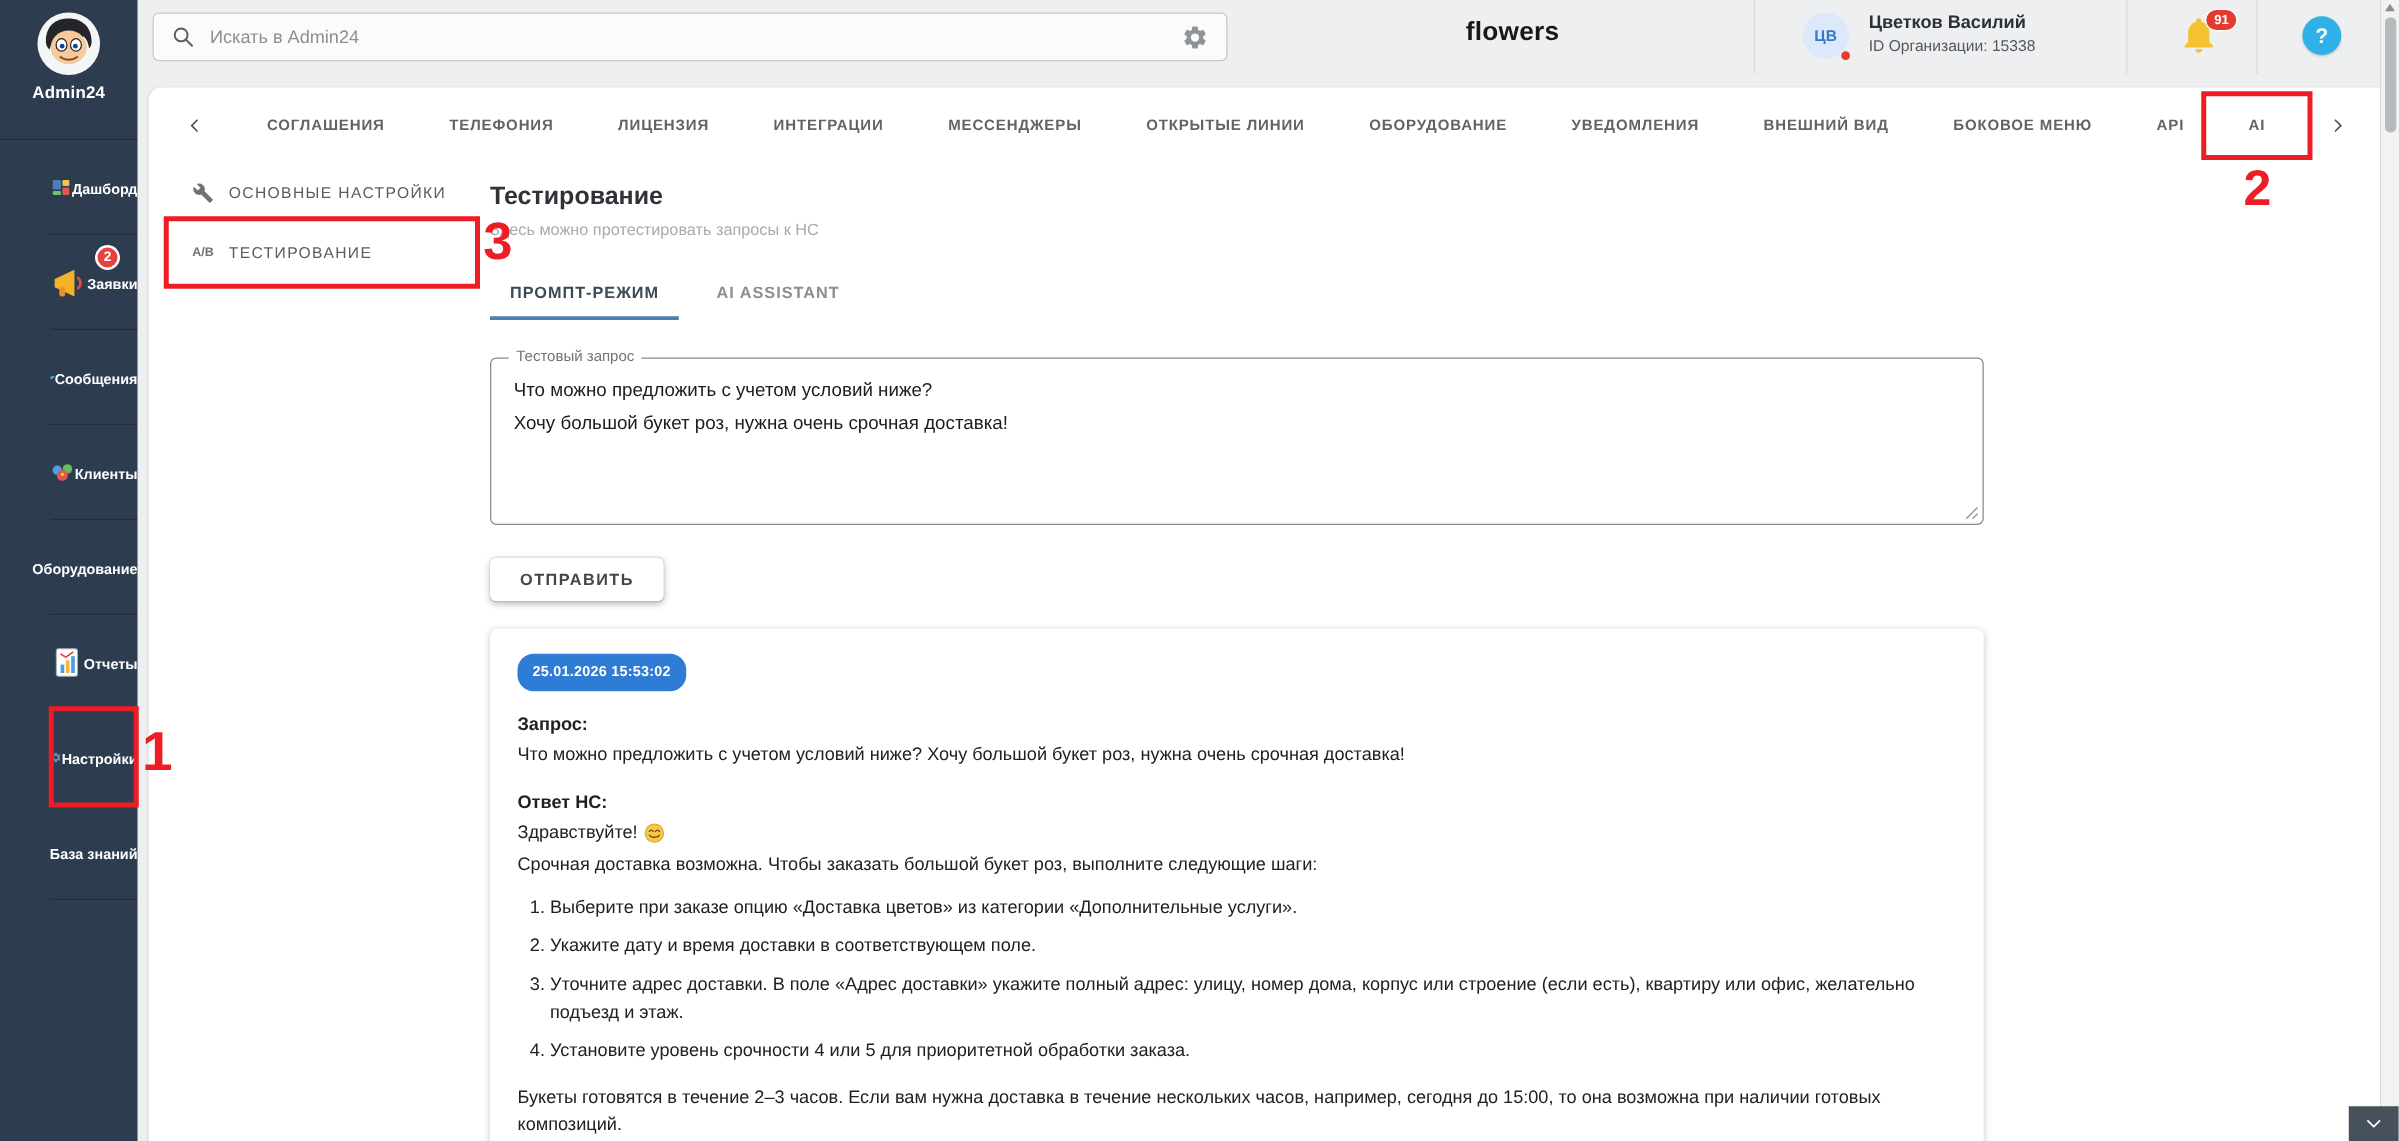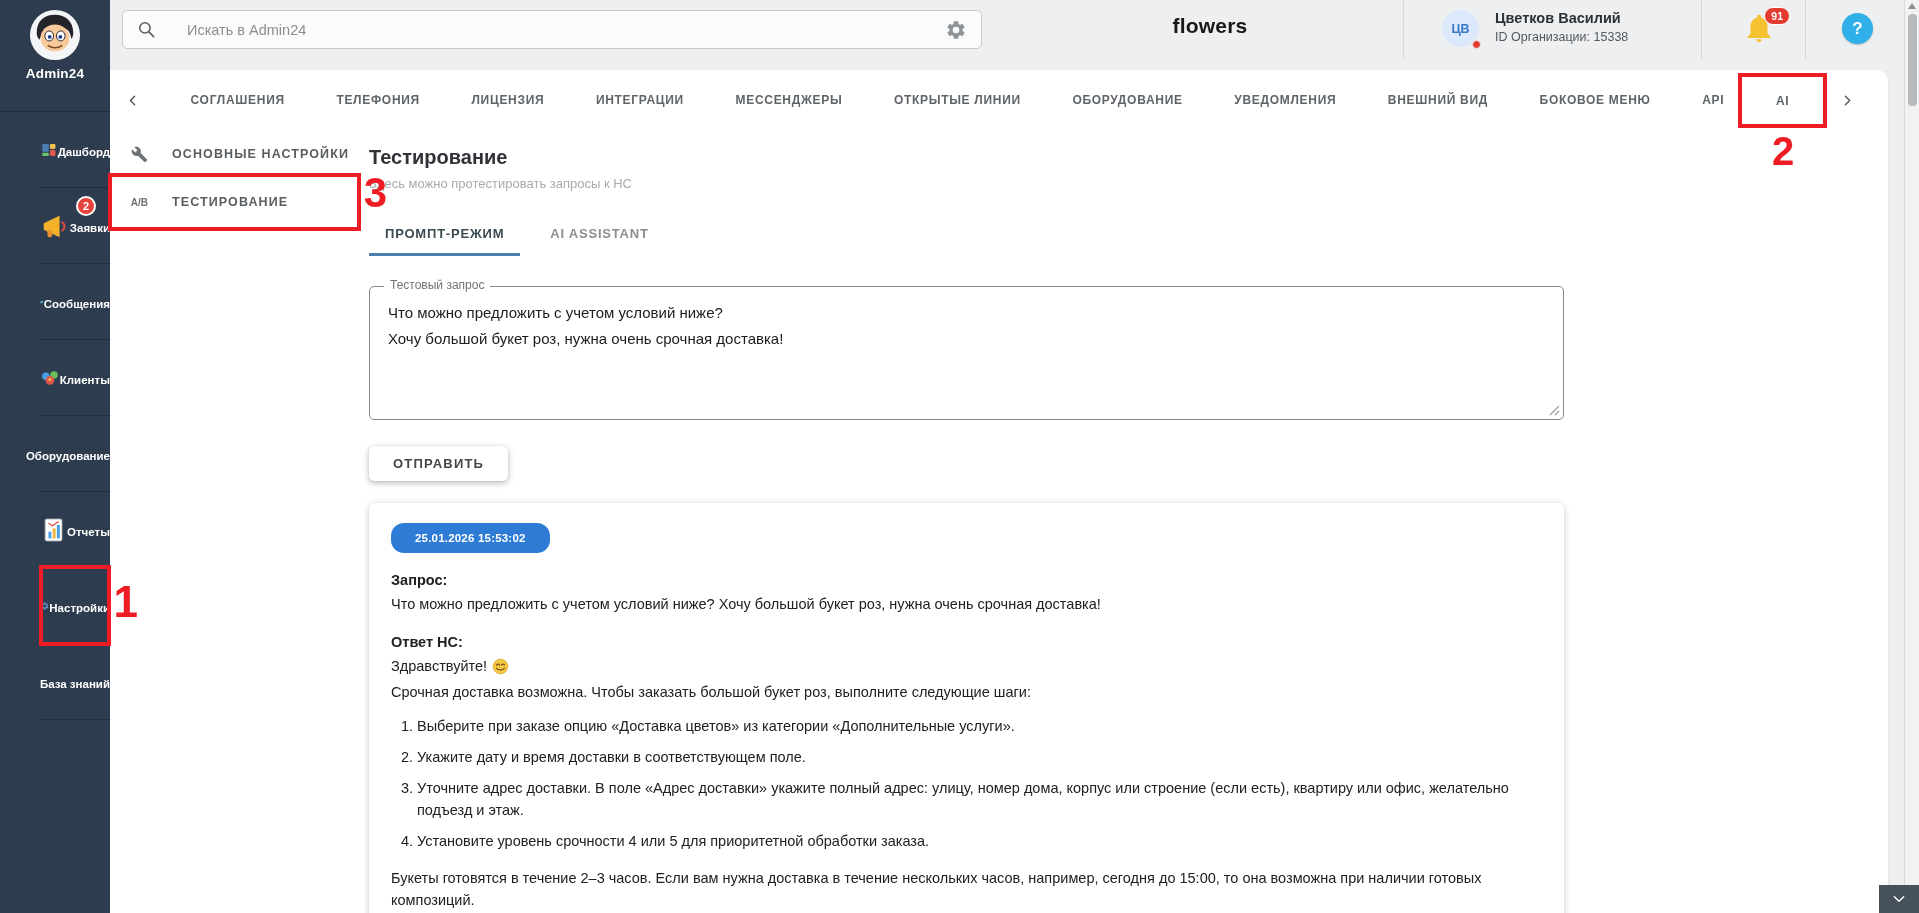--- a/index.html
+++ b/index.html
@@ -18,7 +18,7 @@
 
   
   .header-strip { position:absolute; left:110px; top:0; width:1809px; height:59px; background:#edeff0; }
-  .search-box { position:absolute; left:12px; top:10px; width:860px; height:39px; background:#fbfbfb; border:1px solid #c6cacc; border-radius:5px; display:flex; align-items:center; padding:0 14px;gap:19px; }
+  .search-box { position:absolute; left:12px; top:10px; width:860px; height:39px; background:#fbfbfb; border:1px solid #c6cacc; border-radius:5px; display:flex; align-items:center; padding:0 14px; }
   .search-box input { border:none; outline:none; background:transparent; flex:1; font-size:14.5px; color:#444; margin-left:12px; font-family:"Liberation Sans",sans-serif; }
   .search-box input::placeholder { color:#8a8f94; }
   .org-title { position:absolute; left:1020px; top:14px; width:160px; text-align:center; font-size:21px; font-weight:bold; color:#17181a; letter-spacing:.2px; }

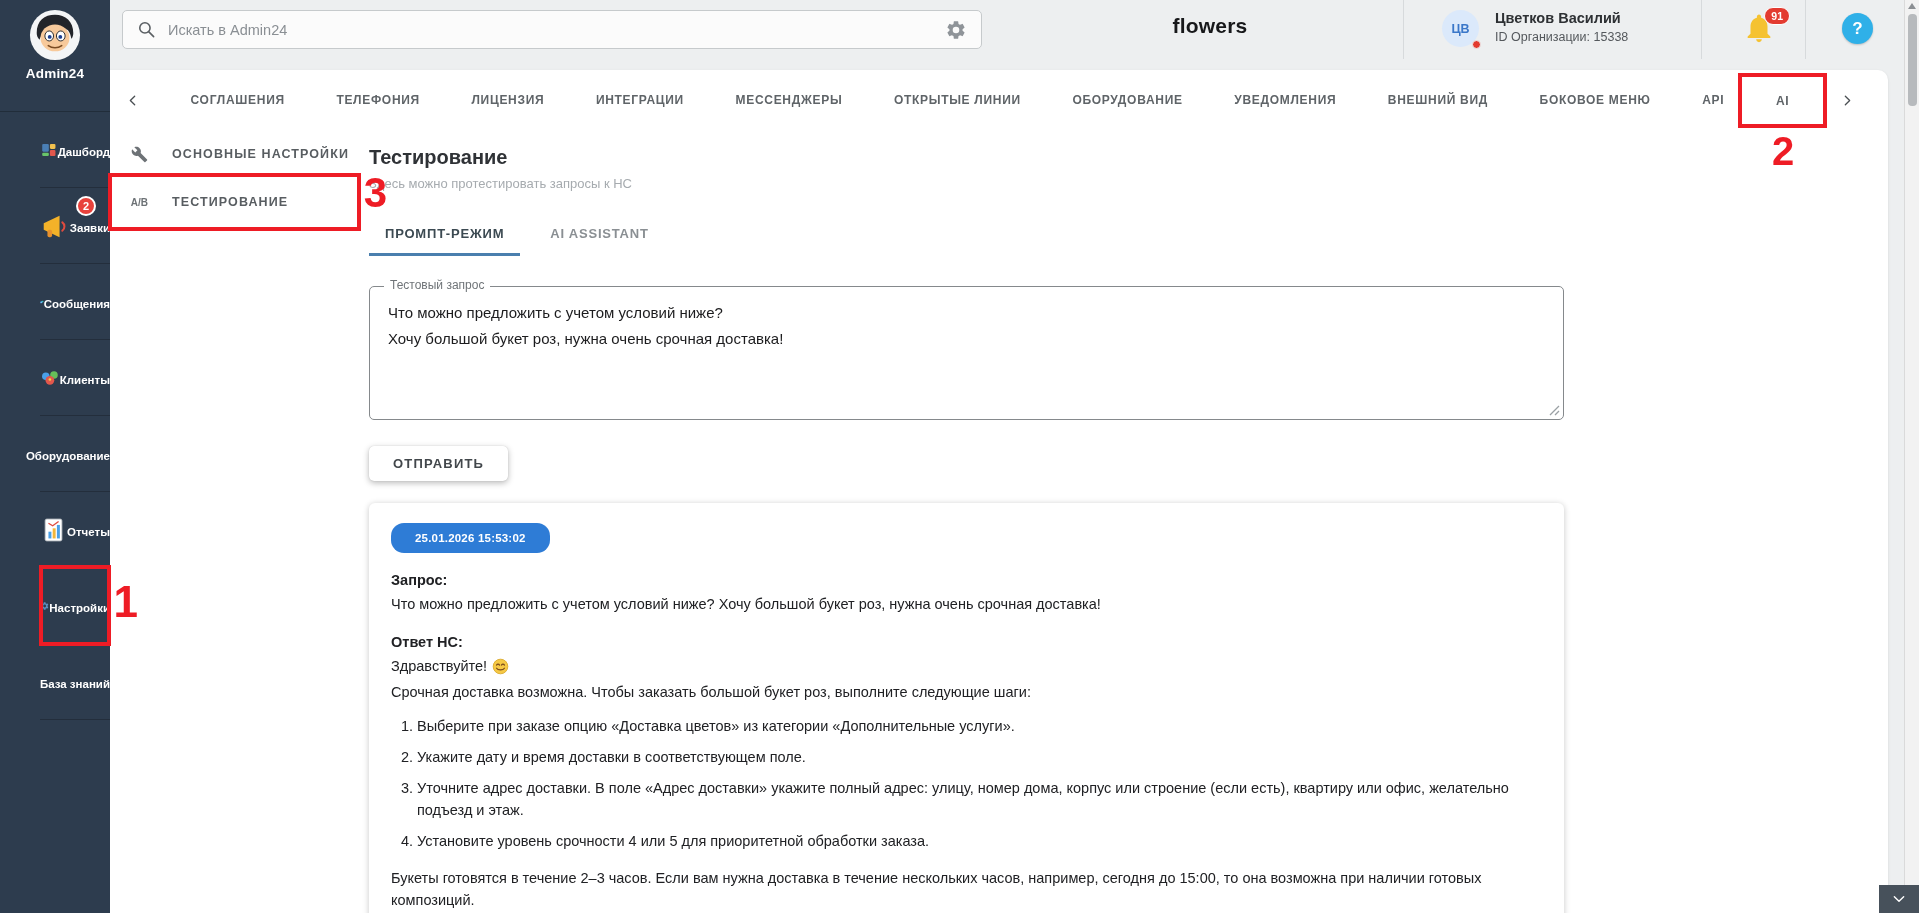--- a/index.html
+++ b/index.html
@@ -40,7 +40,7 @@
   .corner-widget { position:absolute; right:0; bottom:0; width:40px; height:28px; background:#47515b; z-index:30; display:flex; align-items:center; justify-content:center; cursor:pointer; }
 
   
-  .panel { position:absolute; left:96px; top:70px; width:1792px; height:843px; background:#ffffff; border-radius:10px 10px 0 0; box-shadow:0 1px 3px rgba(0,0,0,.1); }
+  .panel { position:absolute; left:119px; top:70px; width:1792px; height:843px; background:#ffffff; border-radius:10px 10px 0 0; box-shadow:0 1px 3px rgba(0,0,0,.1); }
 
   
   .nav-row { position:absolute; top:0; left:0; right:0; height:60px; display:flex; align-items:center; justify-content:space-between; padding:0 34px 0 30px; }

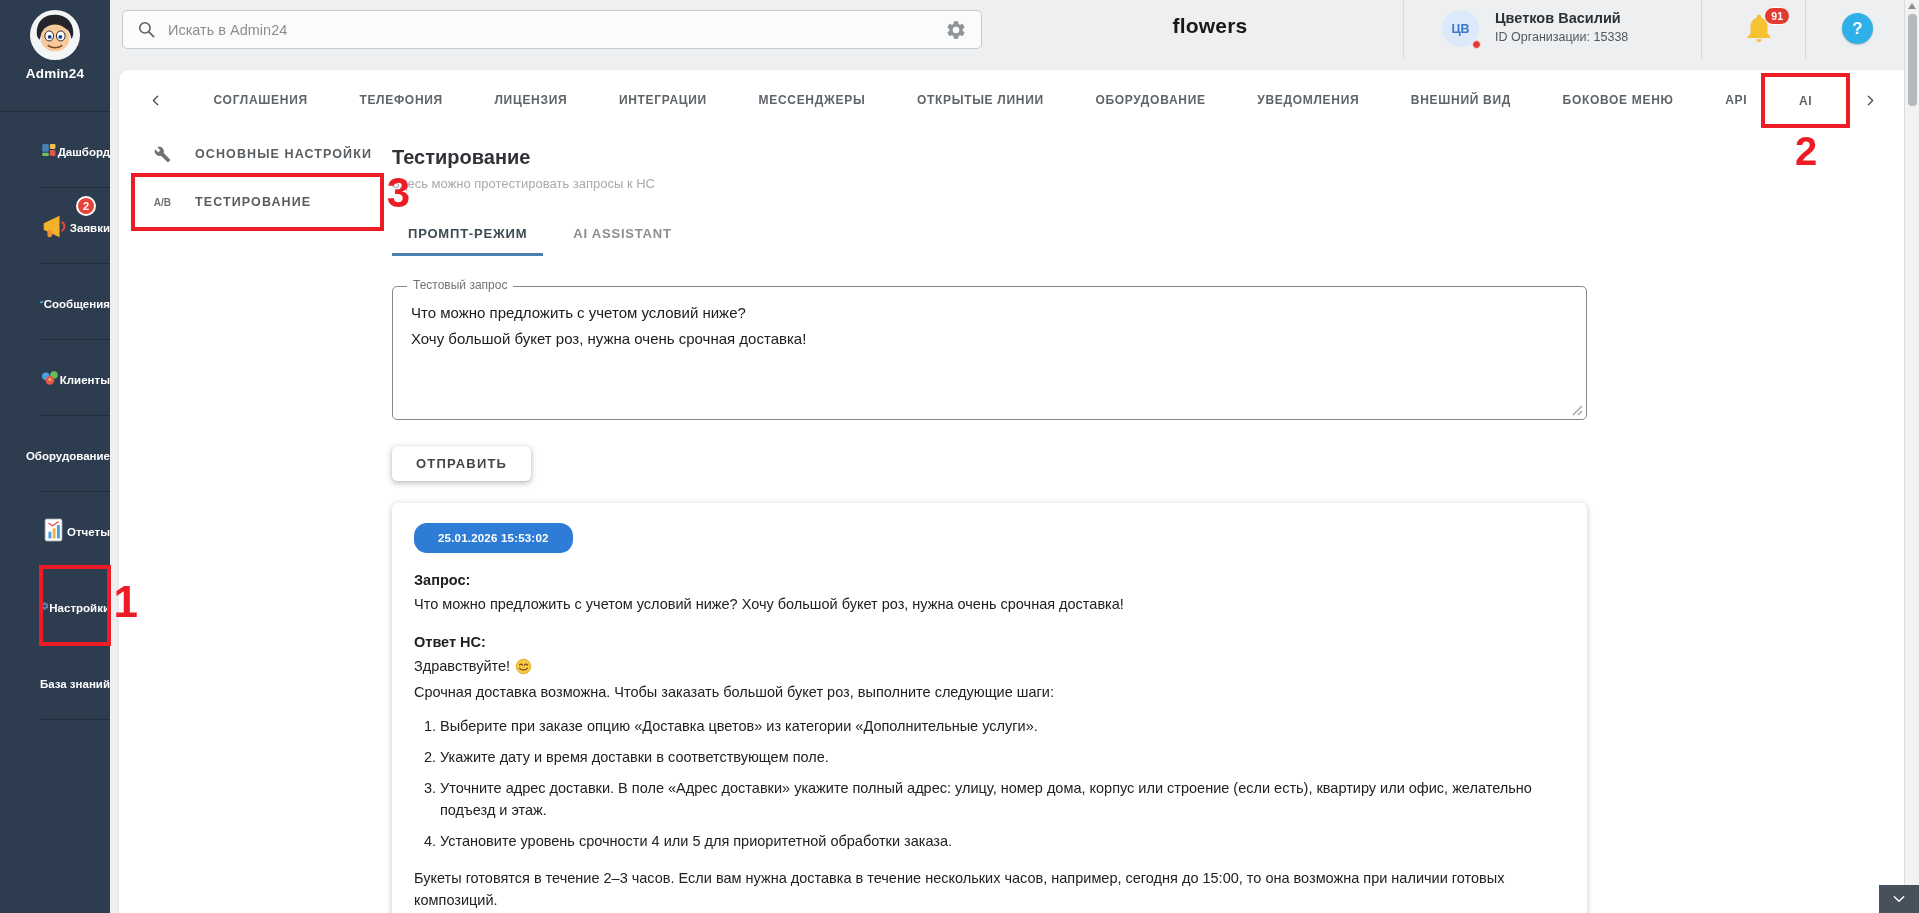--- a/index.html
+++ b/index.html
@@ -52,7 +52,7 @@
   .submenu { position:absolute; top:60px; left:10px; width:285px; }
   .submenu-item { height:48px; display:flex; align-items:center; padding-left:20px; cursor:pointer; position:relative; }
   .submenu-item .s-ico { width:22px; display:flex; justify-content:flex-end; color:#6d7276; }
-  .submenu-item .s-lbl { margin-left:24px; font-size:12.5px; font-weight:bold; letter-spacing:1.1px; color:#585d61; white-space:nowrap; }
+  .submenu-item .s-lbl { margin-left:12px; font-size:12.5px; font-weight:normal; letter-spacing:1.1px; color:#585d61; white-space:nowrap; }
   .ab-glyph { font-size:10px; font-weight:bold; color:#6d7276; }
 
   

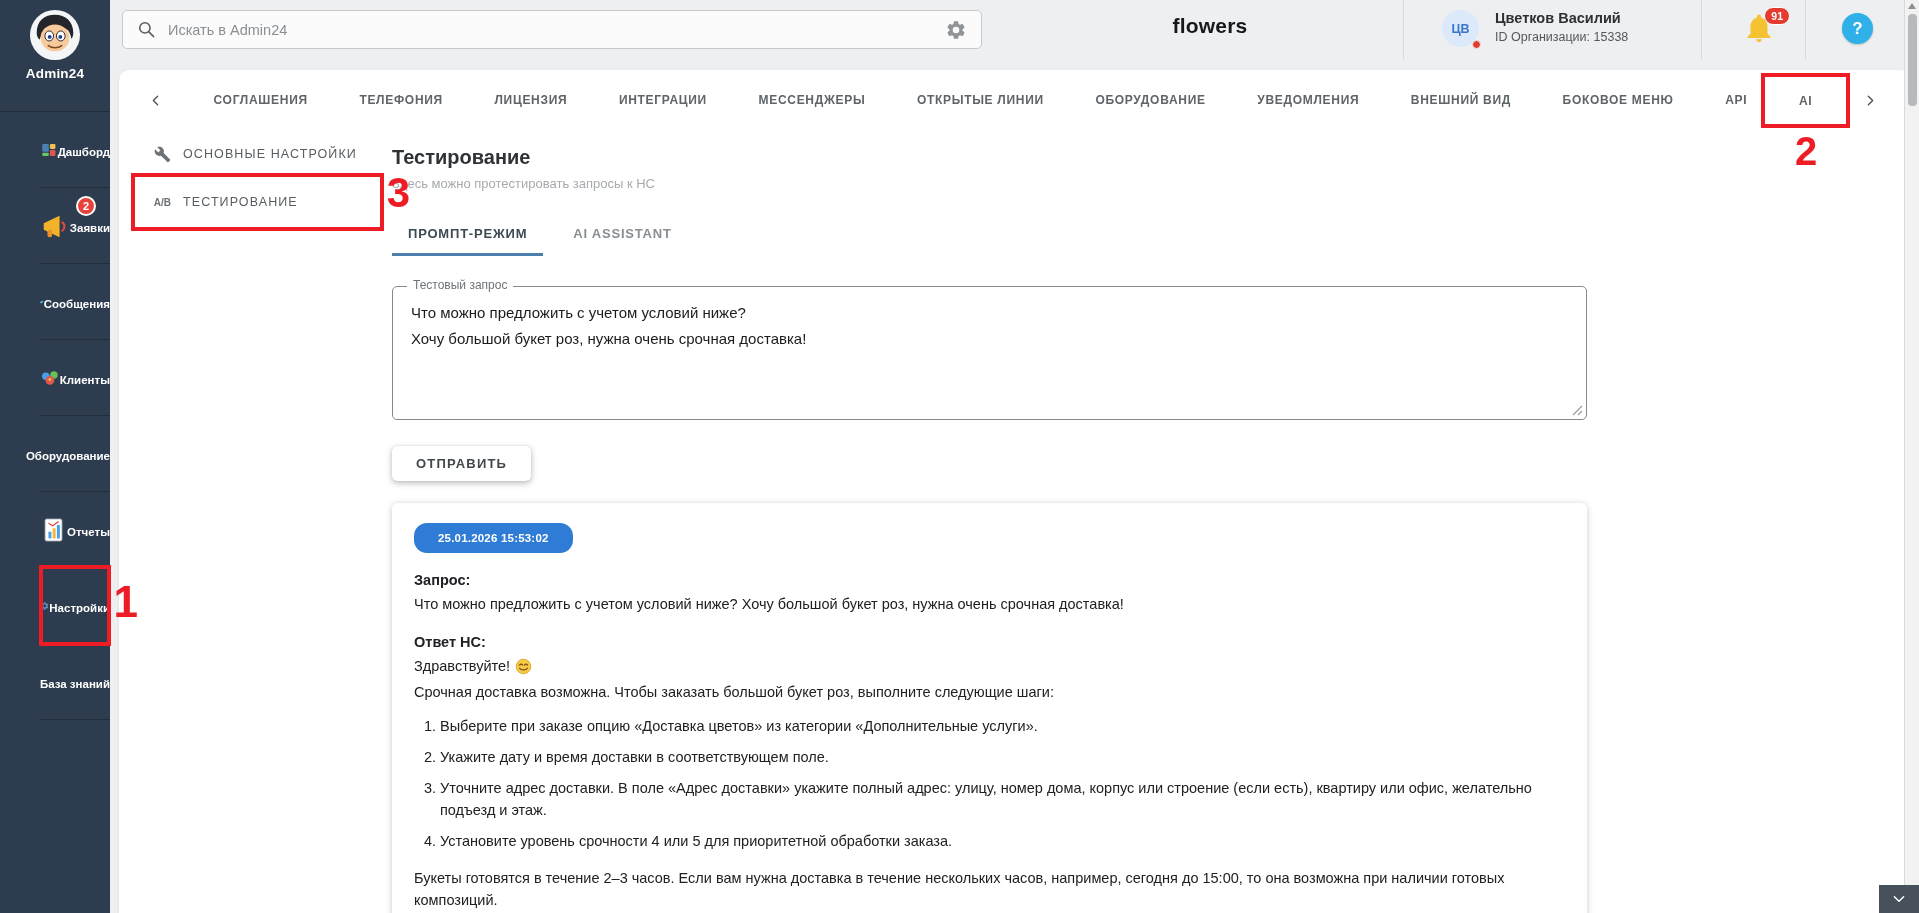--- a/index.html
+++ b/index.html
@@ -71,7 +71,7 @@
   .send-btn { margin-top:26px; display:inline-block; padding:10px 24px; background:#fff; border:none; border-radius:5px; font-family:"Liberation Sans",sans-serif; font-size:13px; font-weight:bold; letter-spacing:1.2px; color:#42474b; cursor:pointer; box-shadow:0 2px 6px rgba(0,0,0,.28), 0 0 1px rgba(0,0,0,.2); }
 
   .response-card { margin-top:22px; background:#fff; border-radius:6px; box-shadow:0 1px 6px rgba(0,0,0,.22); padding:20px 22px 26px; font-size:14.5px; color:#202124; line-height:22px; }
-  .ts-badge { display:inline-block; background:#2e7cd6; color:#fff; font-size:11.5px; font-weight:bold; padding:4px 24px; border-radius:13px; letter-spacing:.2px; }
+  .ts-badge { display:inline-block; background:#2e7cd6; color:#fff; font-size:11.5px; font-weight:bold; padding:4px 12px; border-radius:13px; letter-spacing:.2px; }
   .blk-label { margin-top:16px; font-weight:bold; }
   .blk-text { margin-top:2px; }
   .greeting-line { margin-top:2px; display:flex; align-items:center; gap:5px; }

